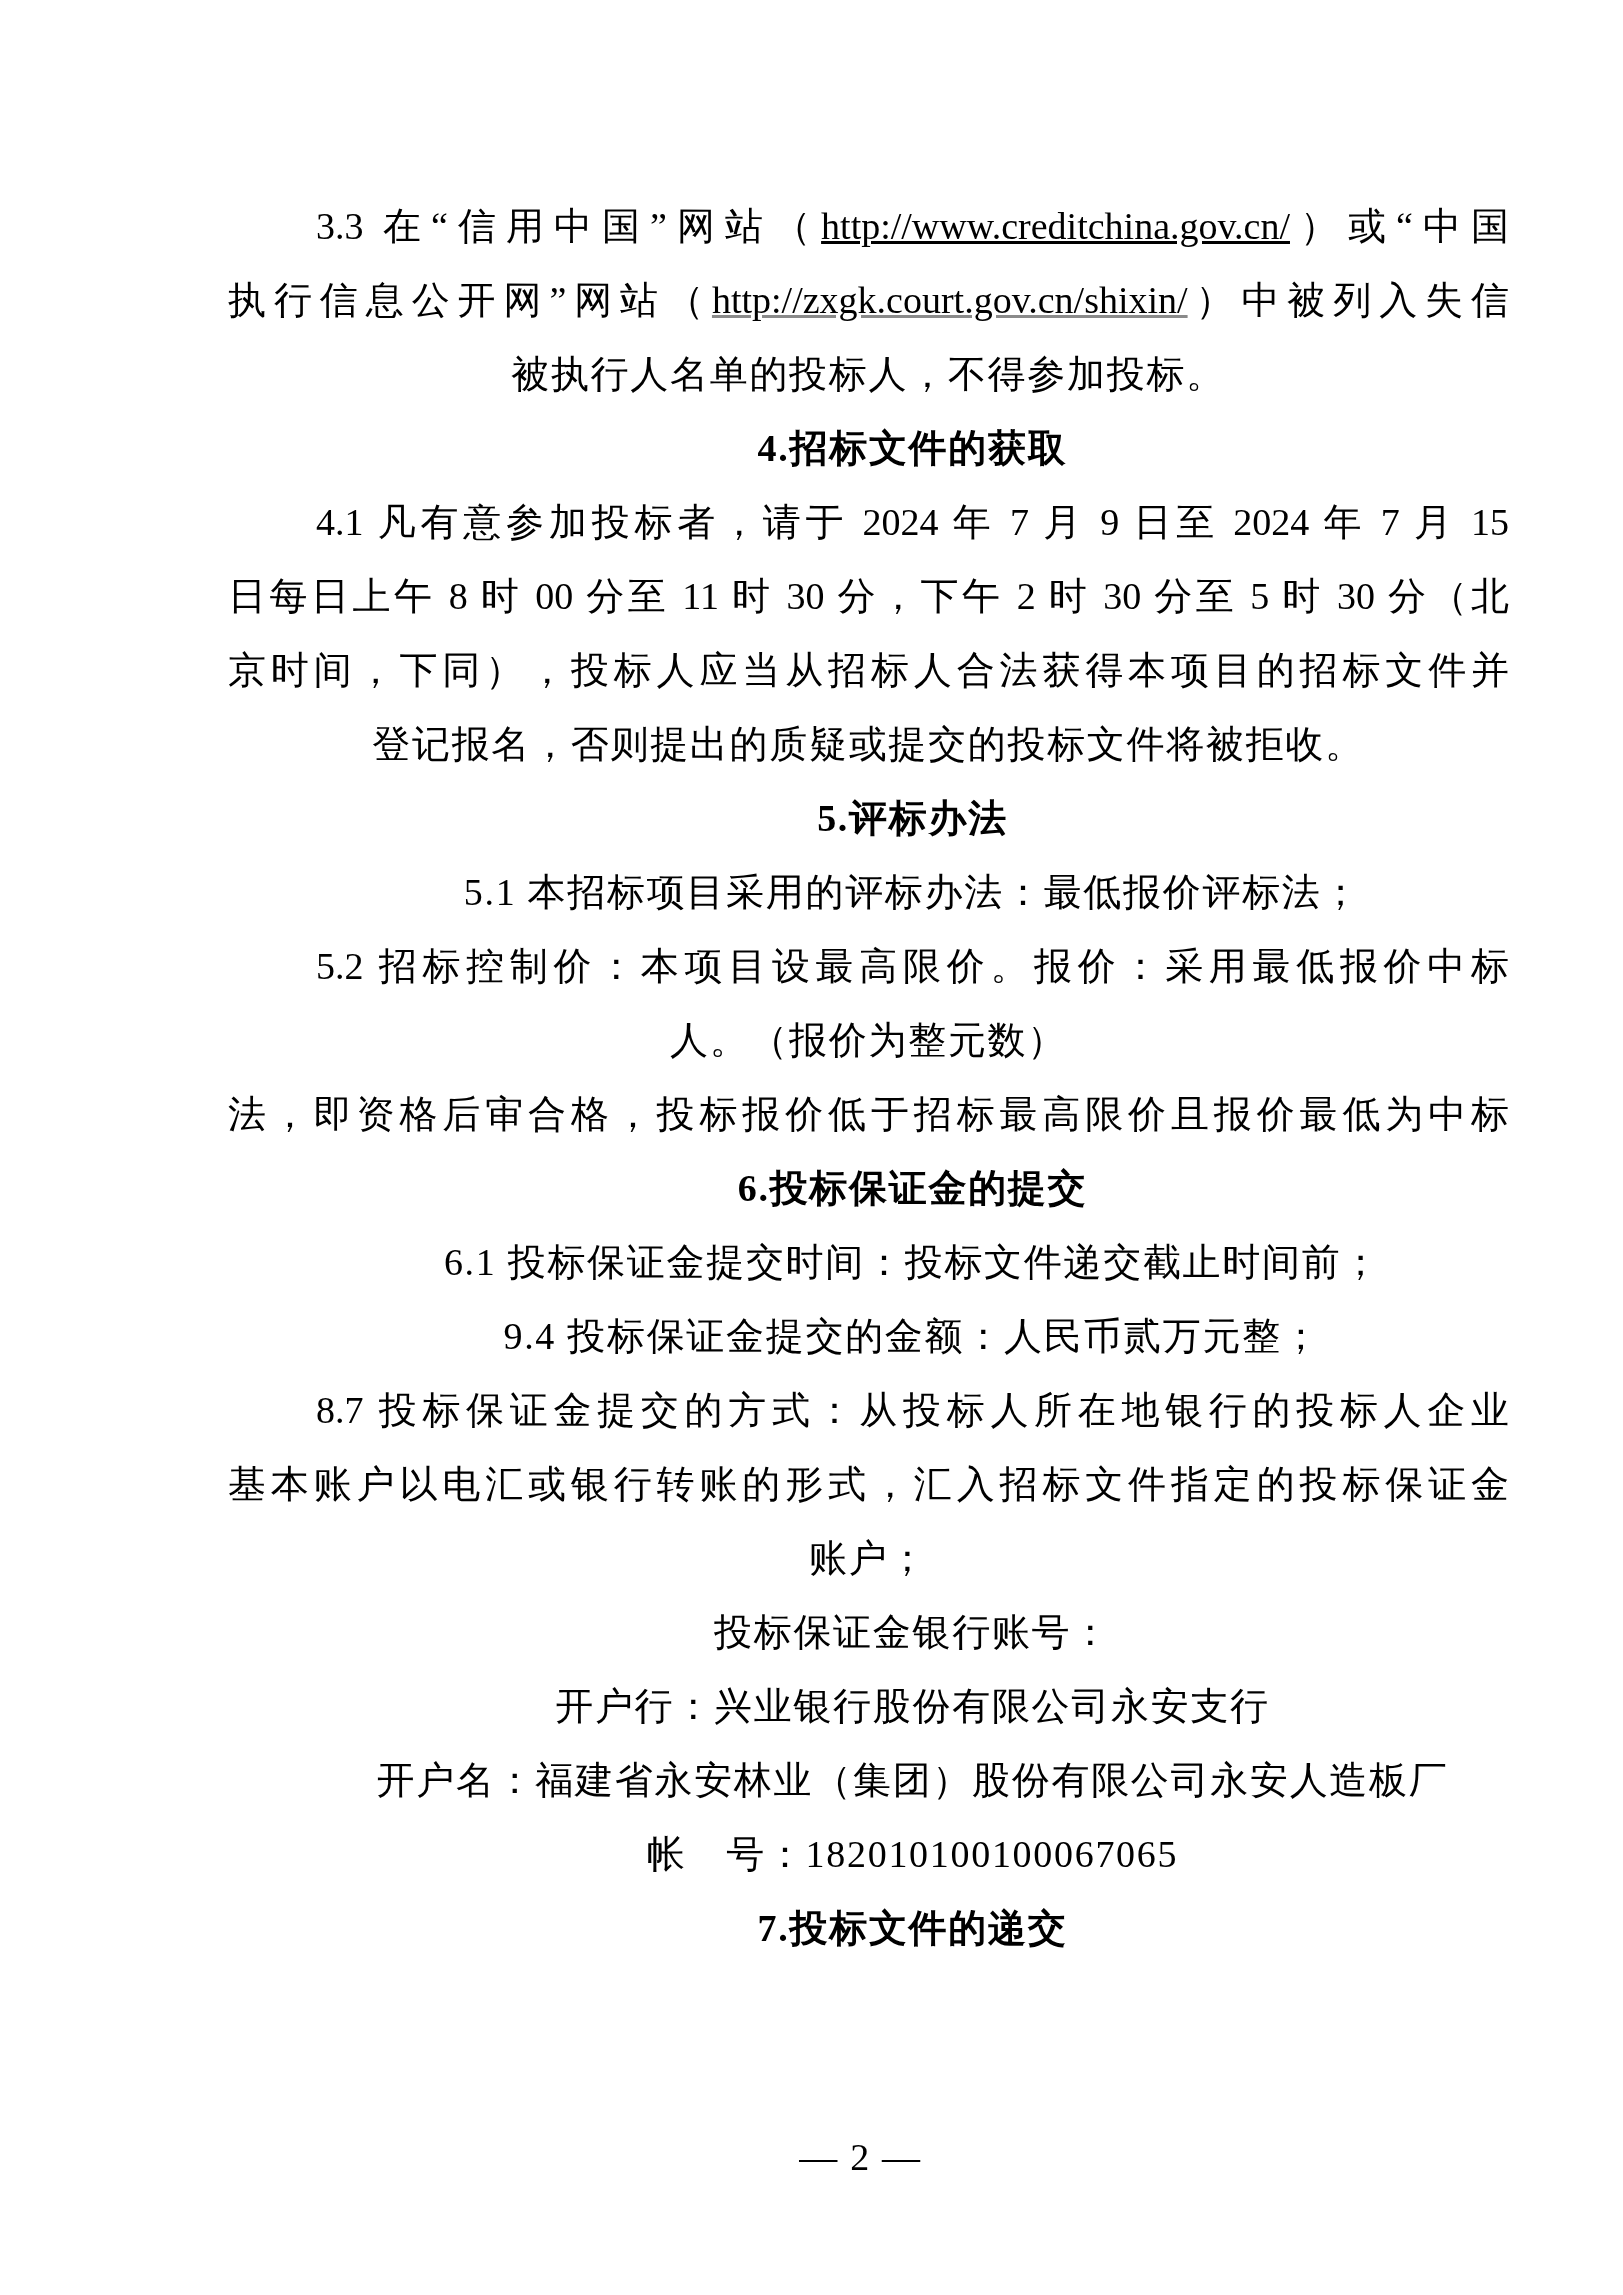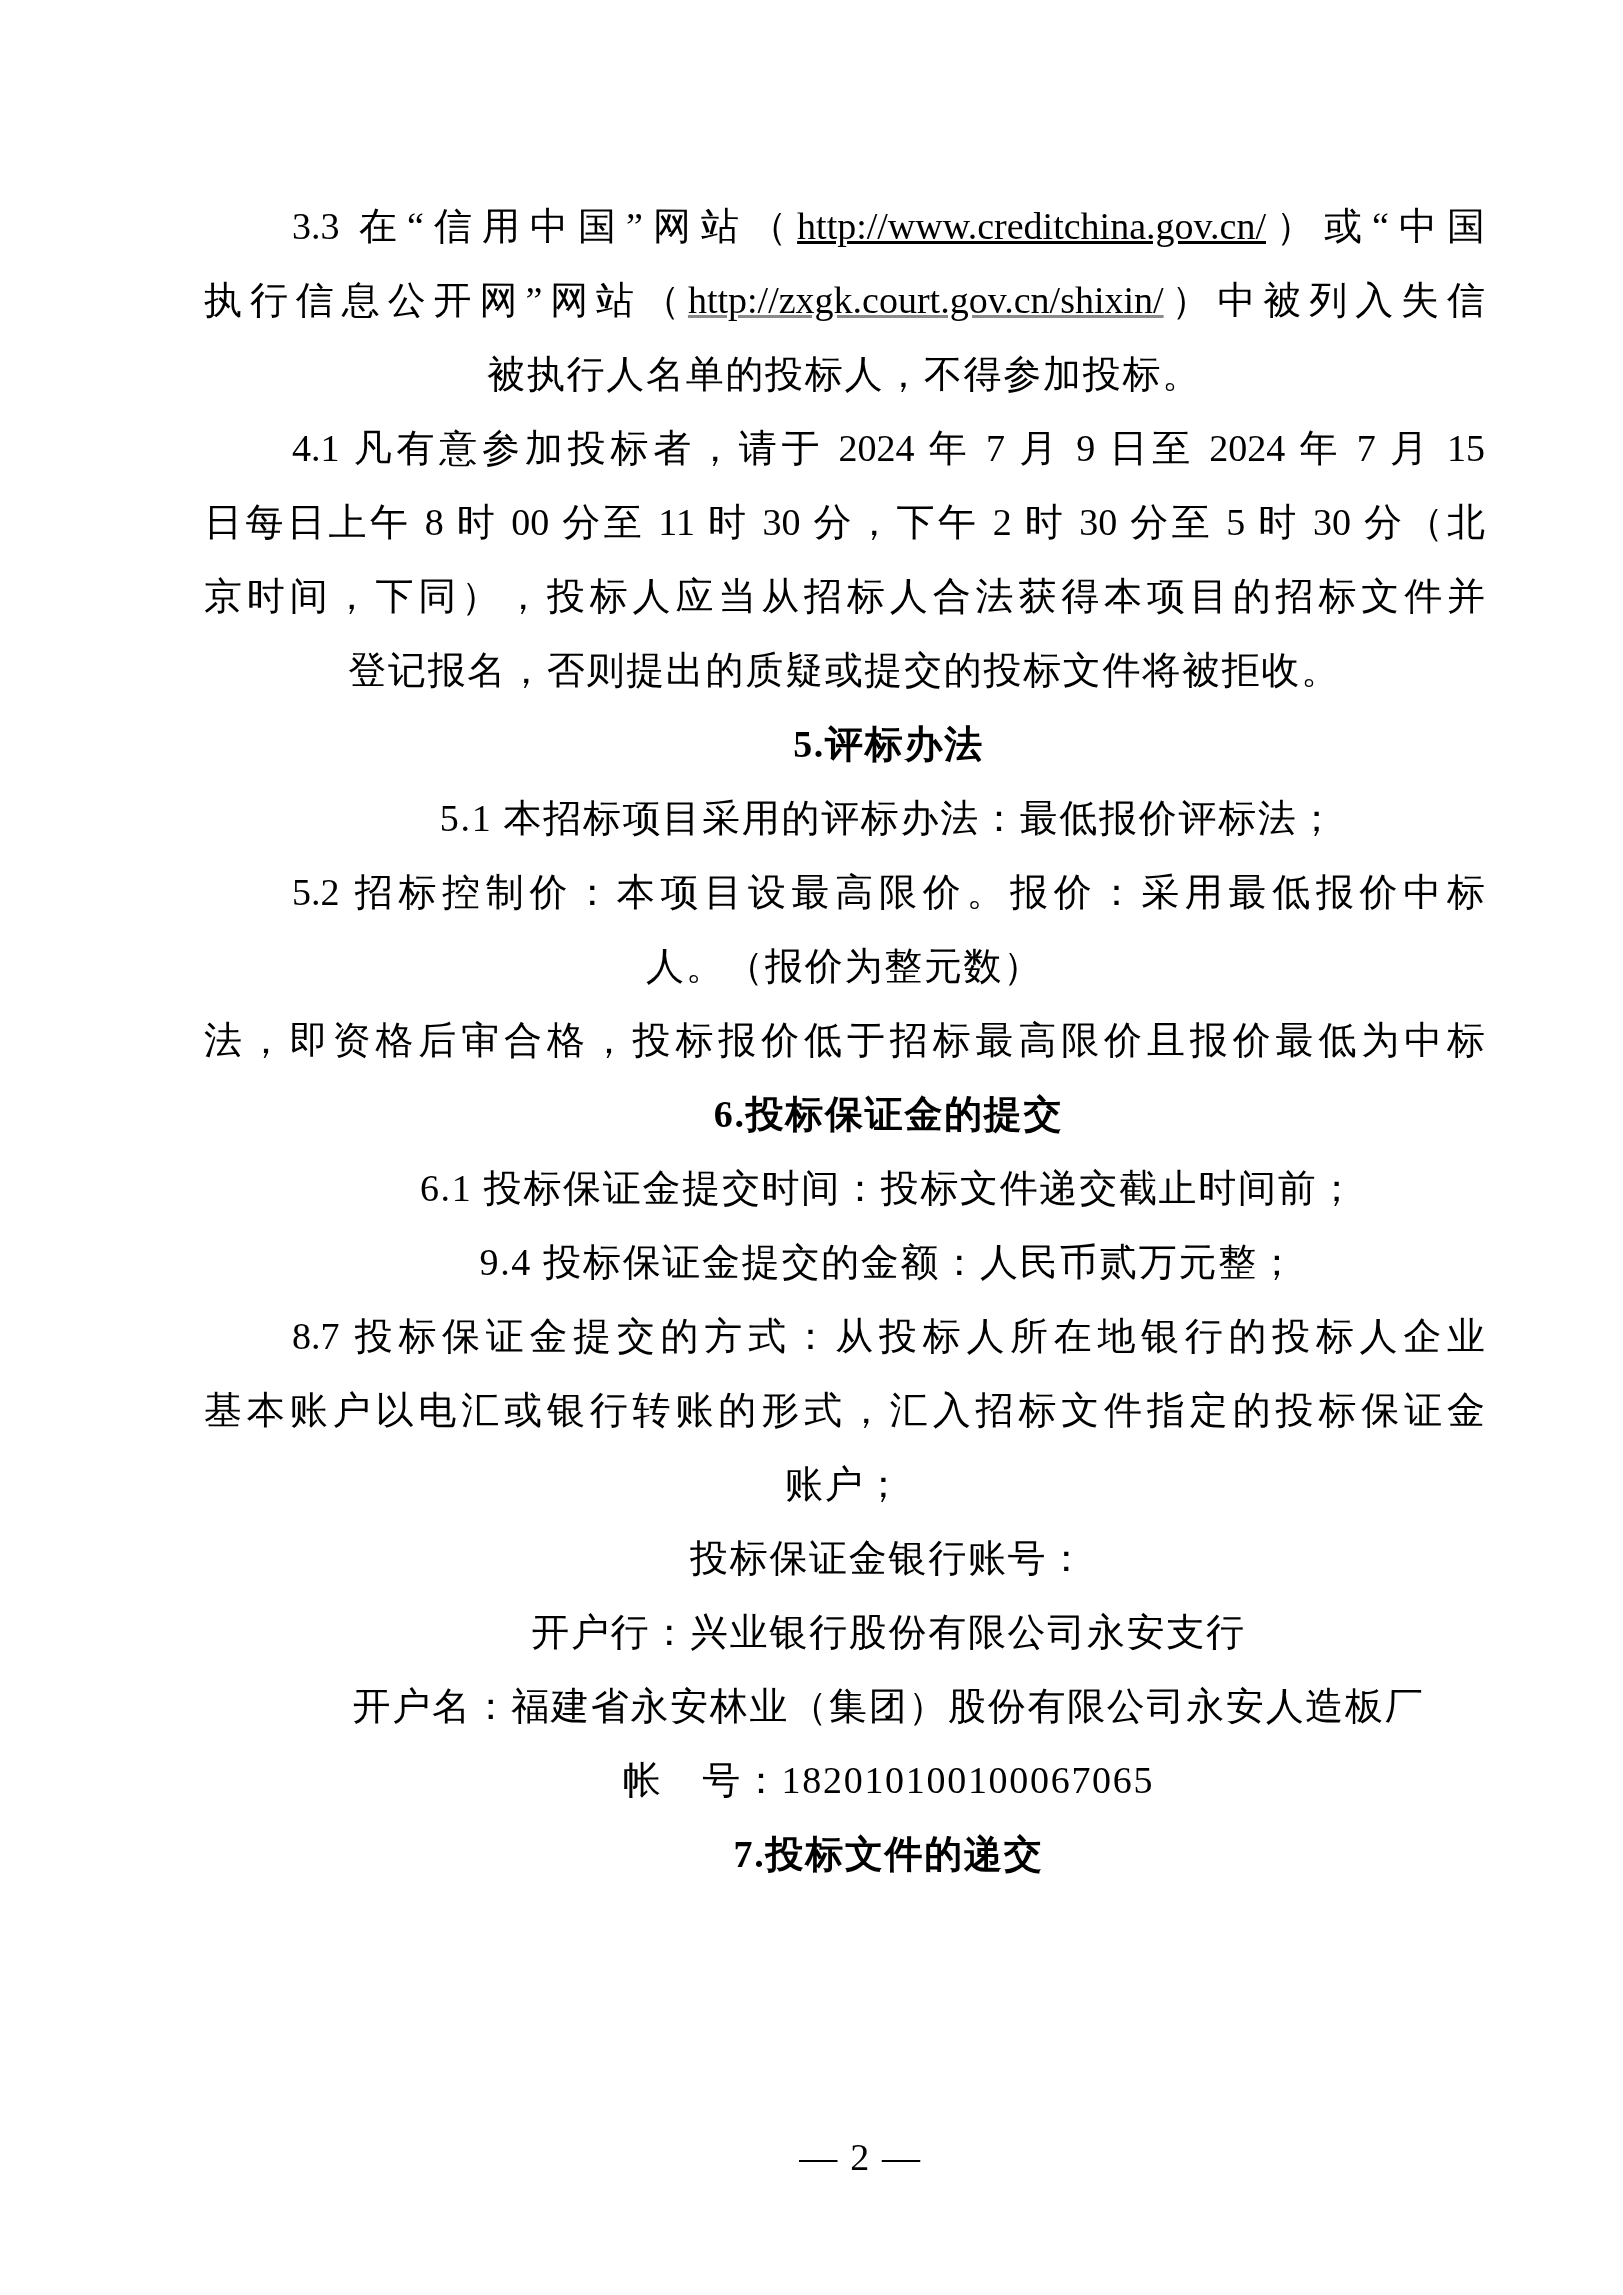--- a/index.html
+++ b/index.html
@@ -14,7 +14,7 @@
   }
   .content{
     position:absolute;
-    left:204px;
+    left:228px;
     top:189px;
     width:1281px;
   }

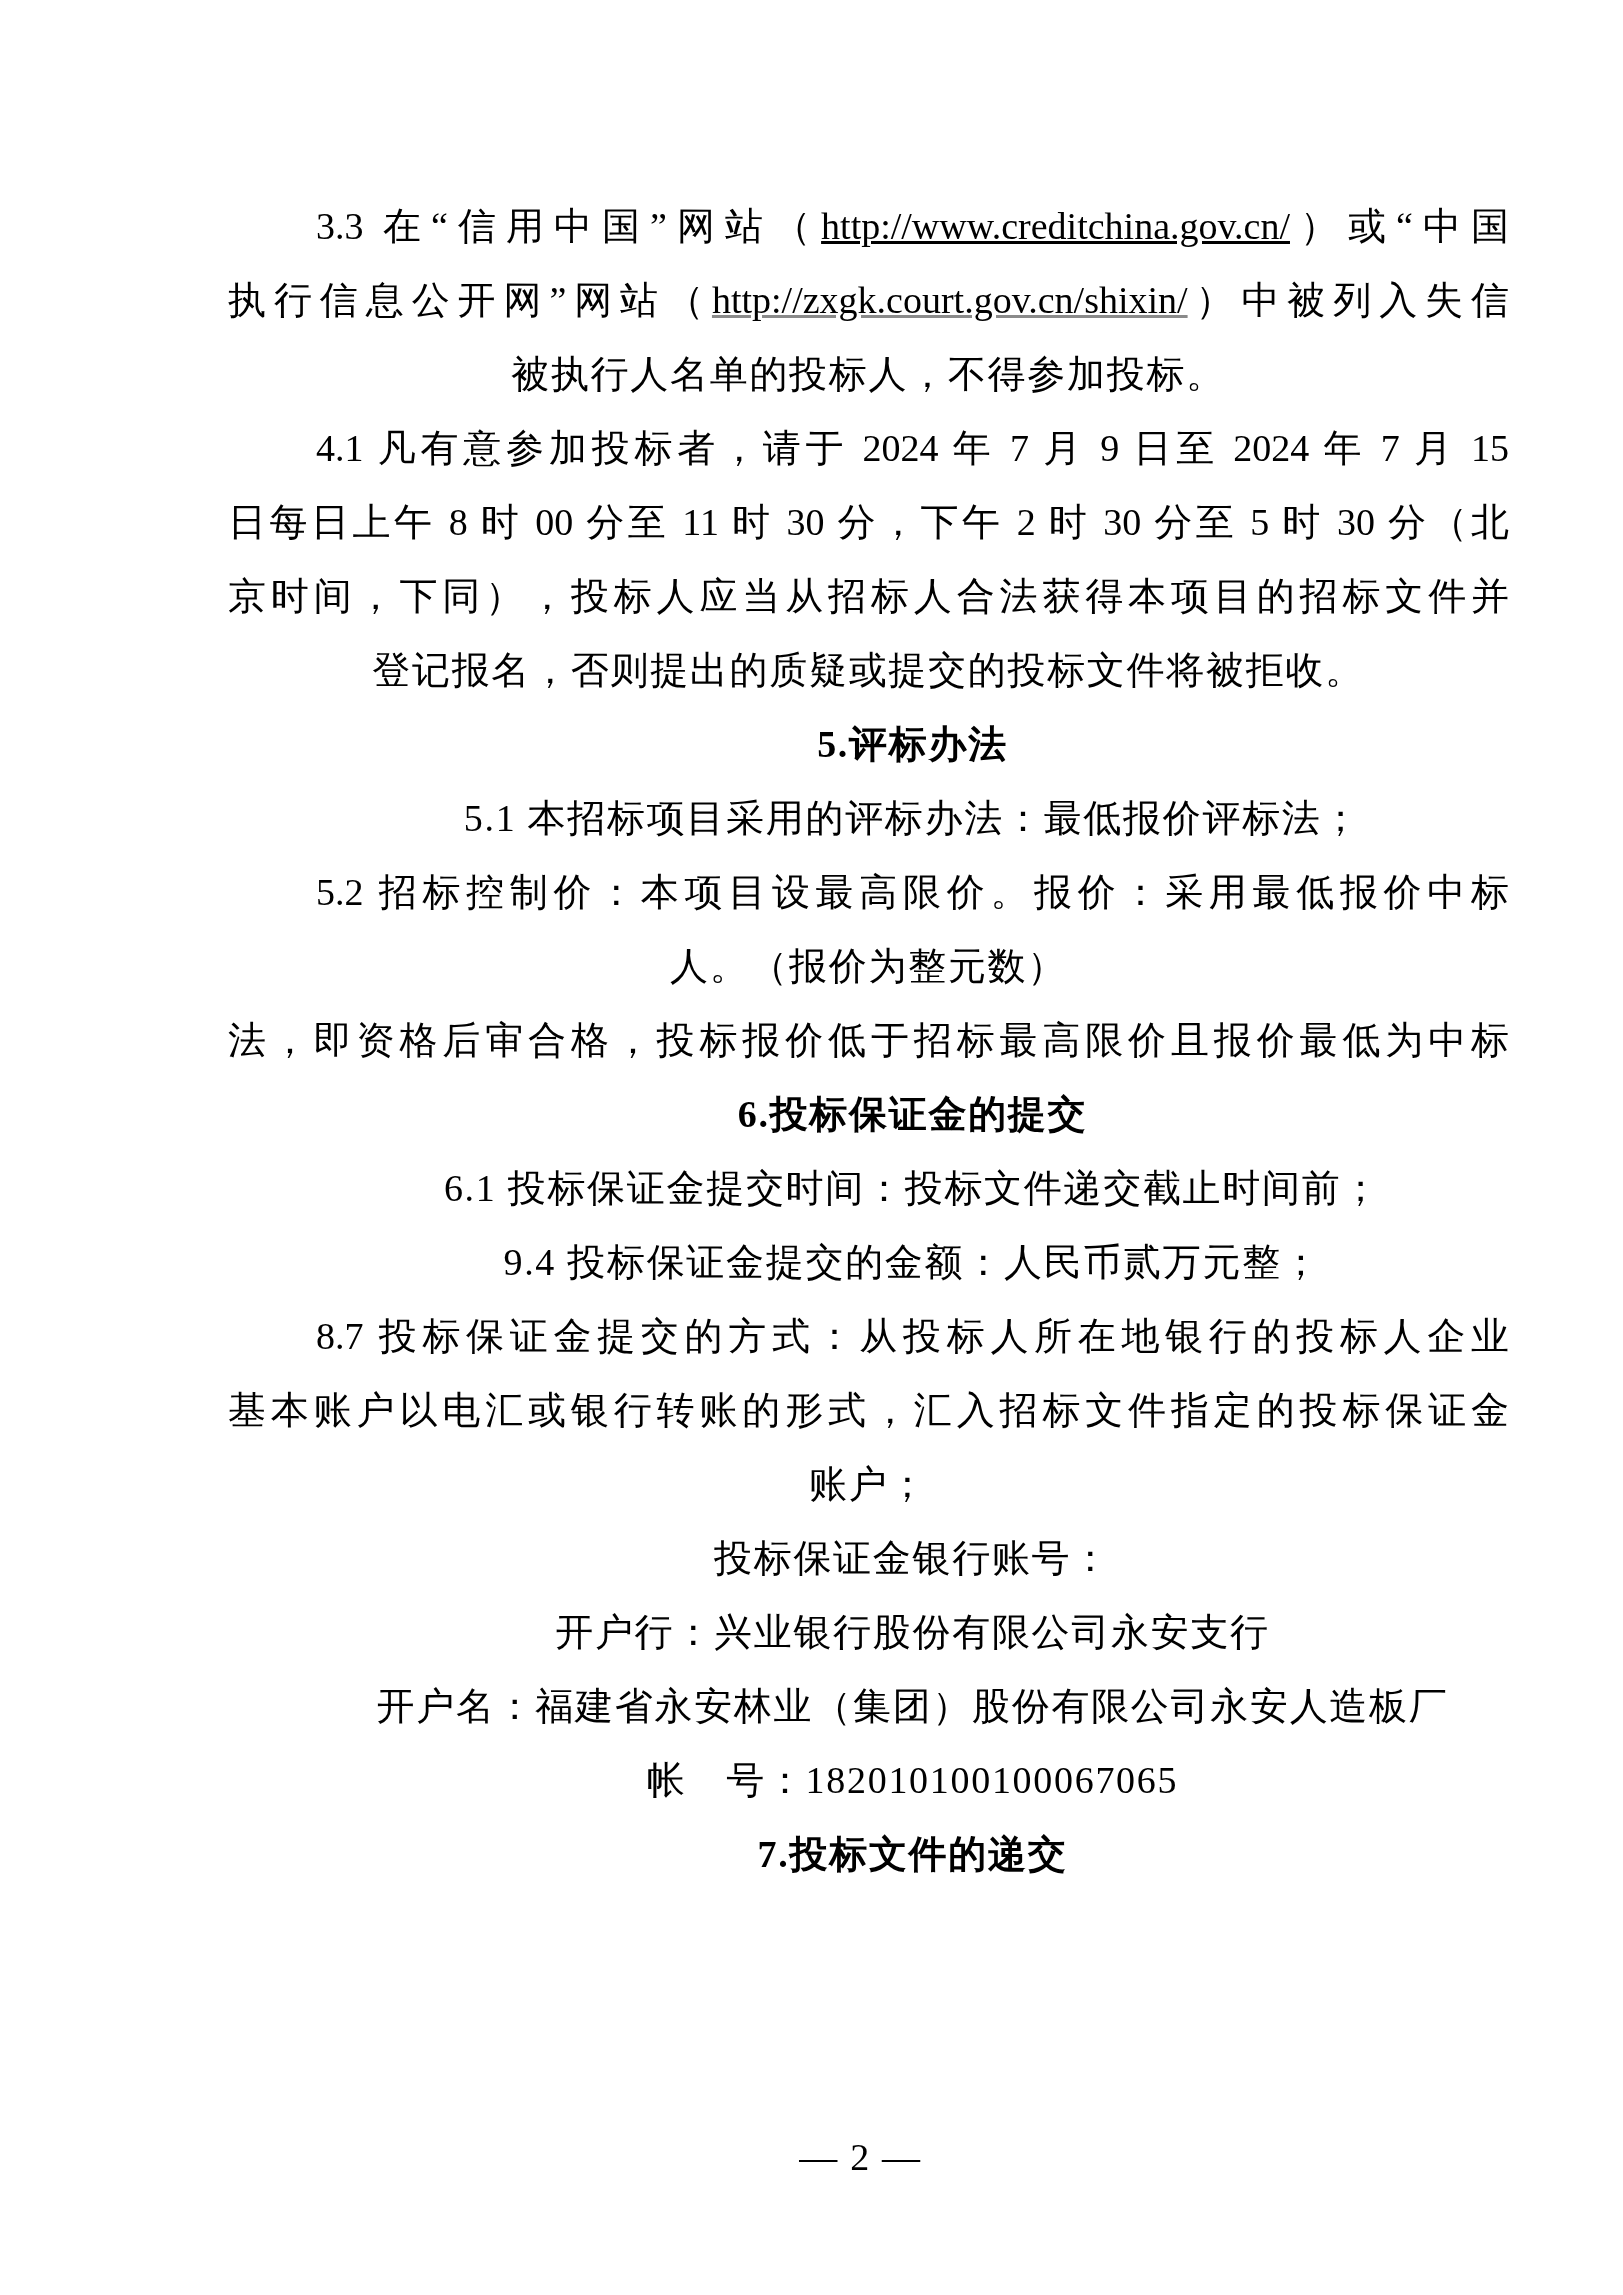--- a/index.html
+++ b/index.html
@@ -62,6 +62,7 @@
 
     <div class="ln">被执行人名单的投标人，不得参加投标。</div>
 
+    <div class="ln ind hd">4.招标文件的获取</div>
 
     <div class="ln ind jst">4.1 凡有意参加投标者，请于 2024 年 7 月 9 日至 2024 年 7 月 15</div>
     <div class="ln jst">日每日上午 8 时 00 分至 11 时 30 分，下午 2 时 30 分至 5 时 30 分（北</div>

